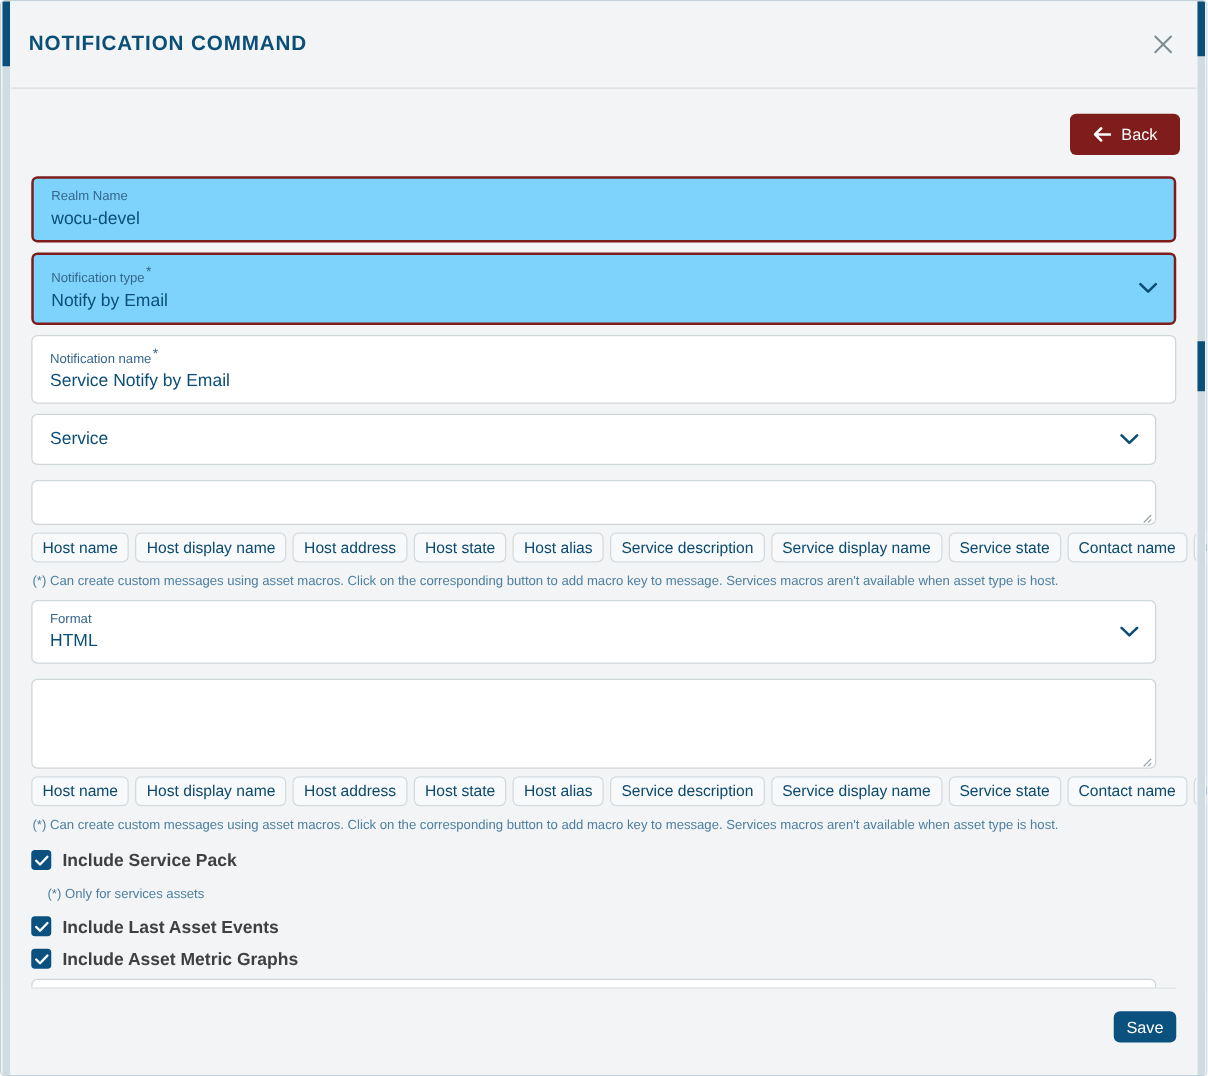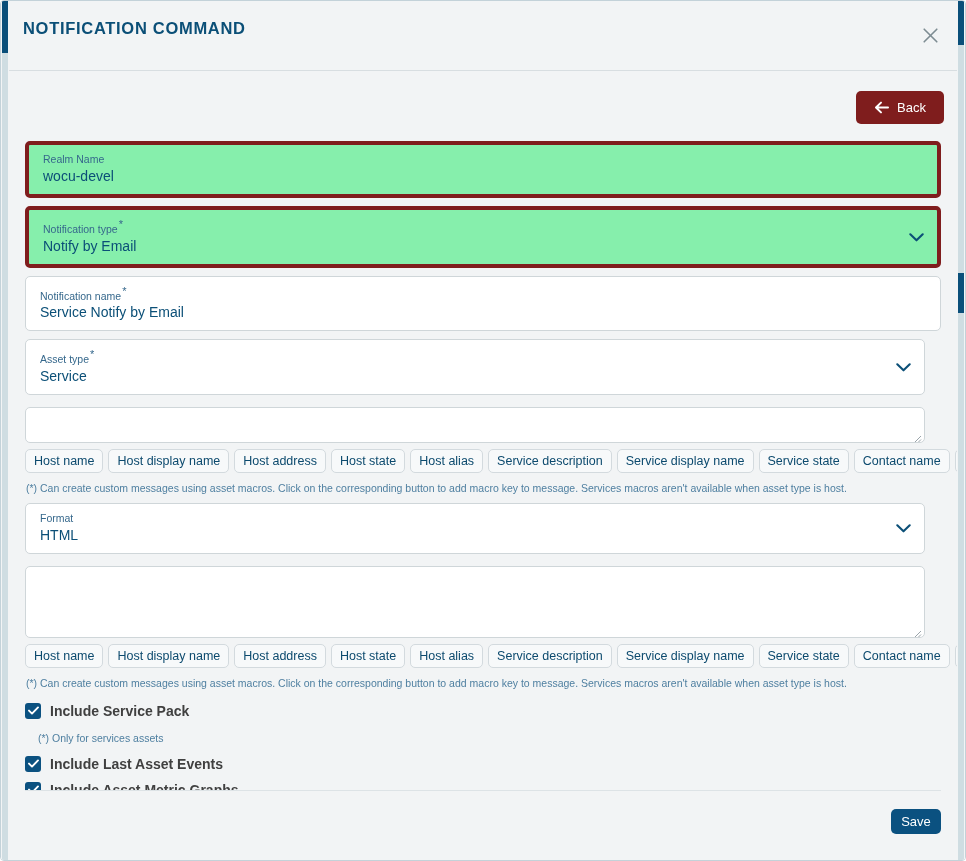--- a/index.html
+++ b/index.html
@@ -59,7 +59,7 @@
     background: #f2f4f5;
     border-bottom: 1px solid #d8dee1;
     display: flex;
-    align-items: flex-start;
+    align-items: center;
     padding: 18px 22px;
   }
   .header-title {

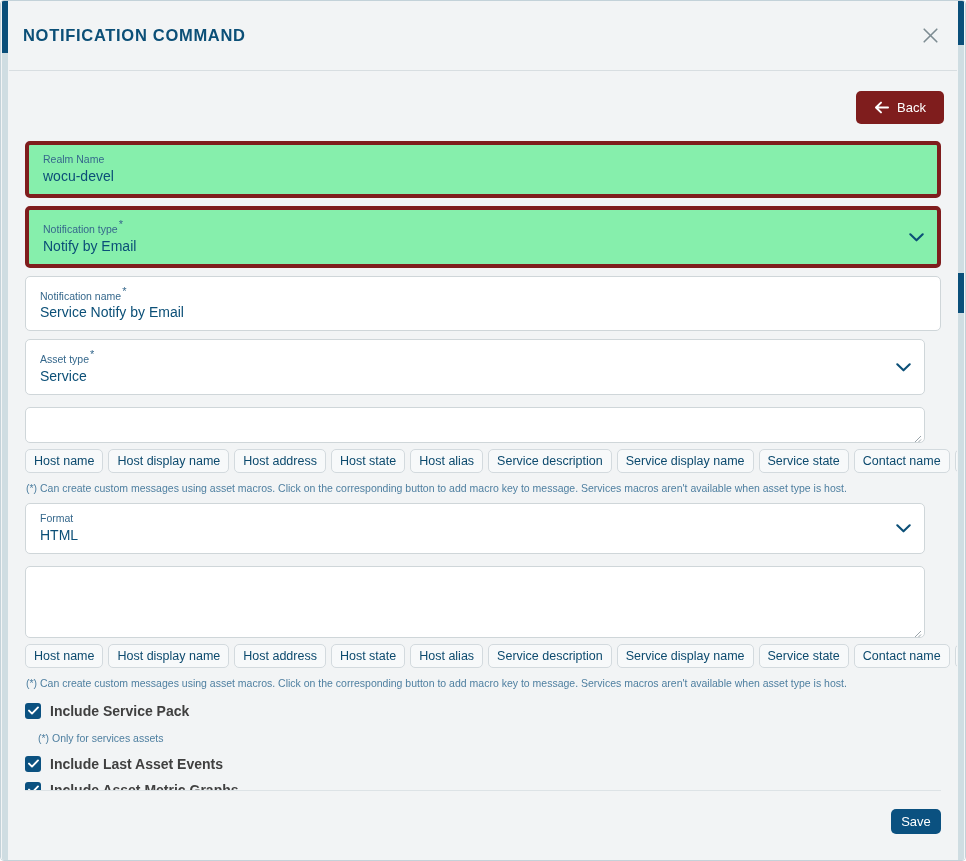--- a/index.html
+++ b/index.html
@@ -119,8 +119,8 @@
     min-height: 41px;
   }
   .field.filled {
-    background: #86efac;
-    border: 4px solid #7f1d1d;
+    background: #7dd3fc;
+    border: 2px solid #7f1d1d;
   }
   .field.outlined {
     background: #ffffff;

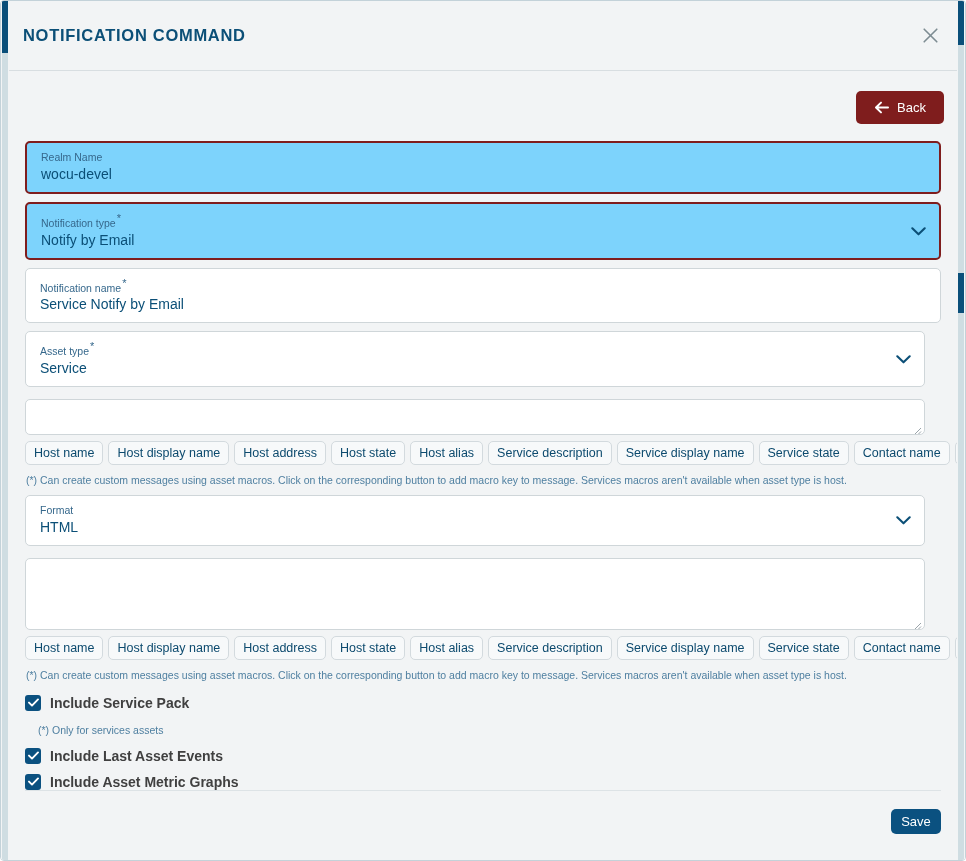--- a/index.html
+++ b/index.html
@@ -321,7 +321,6 @@
     </div>
 
     <div class="field outlined narrow" style="margin-bottom:12px;">
-      <span class="field-label"><span>Asset type</span><span class="req">*</span></span>
       <span class="field-value">Service</span>
       <span class="chev">
         <svg width="15" height="9" viewBox="0 0 15 9">

